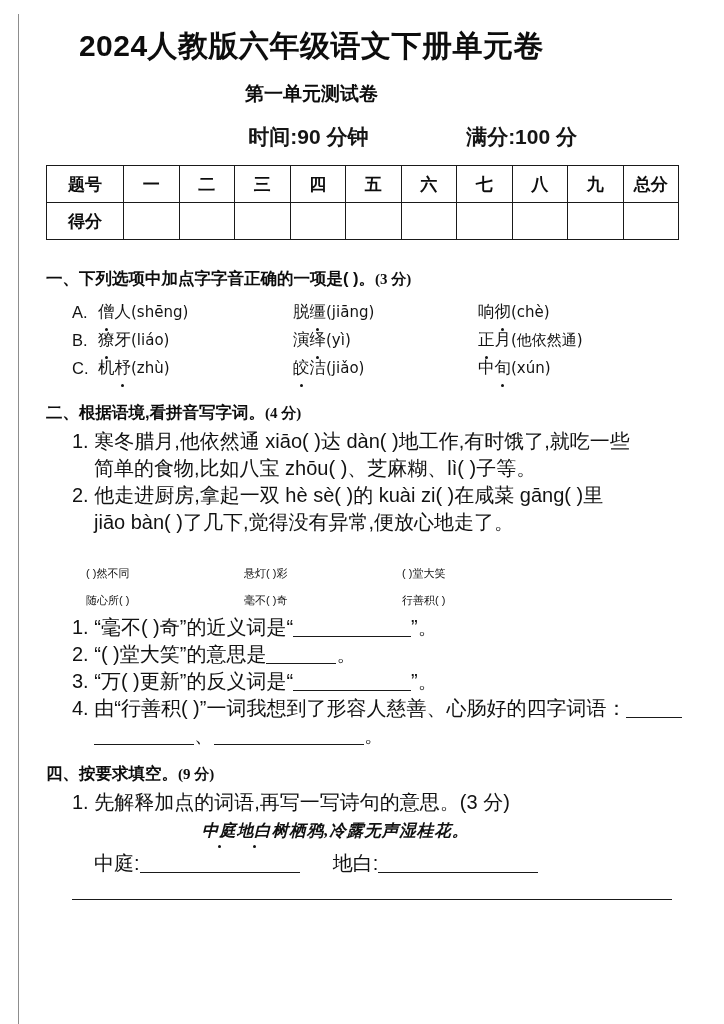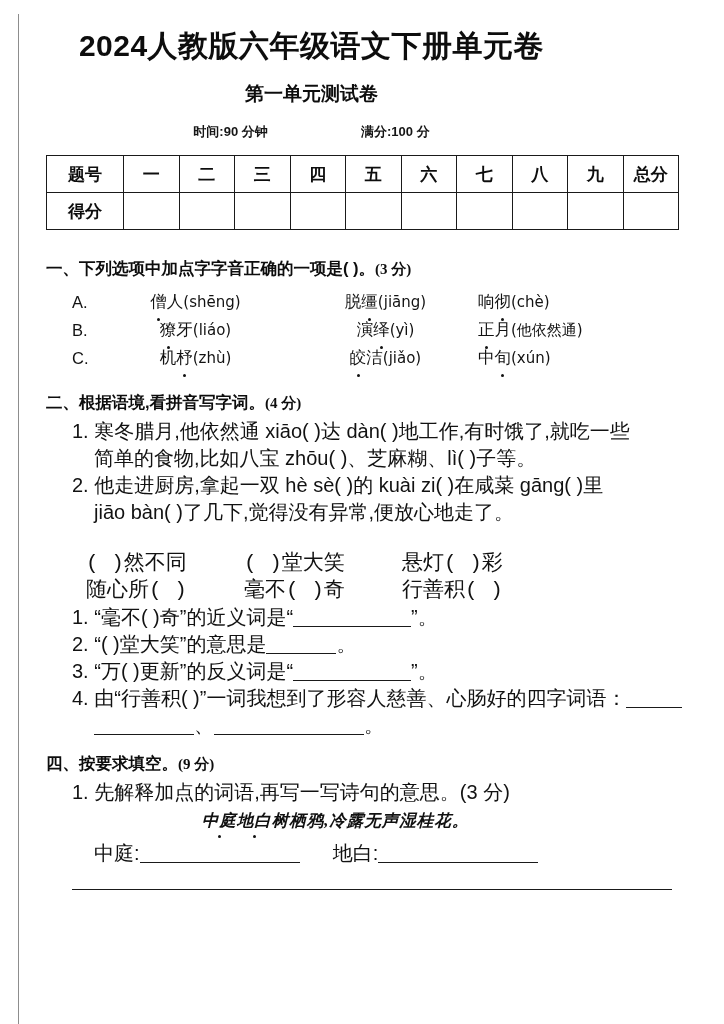--- a/index.html
+++ b/index.html
@@ -58,8 +58,8 @@
   }
   .meta-row {
     margin: 16px 0 0 0;
-    text-align: center;
-    font-size: 13px;
+    text-align: right;
+    font-size: 21px;
     font-family: "Liberation Sans", "DejaVu Sans", sans-serif;
     font-weight: bold;
     color: #151515;

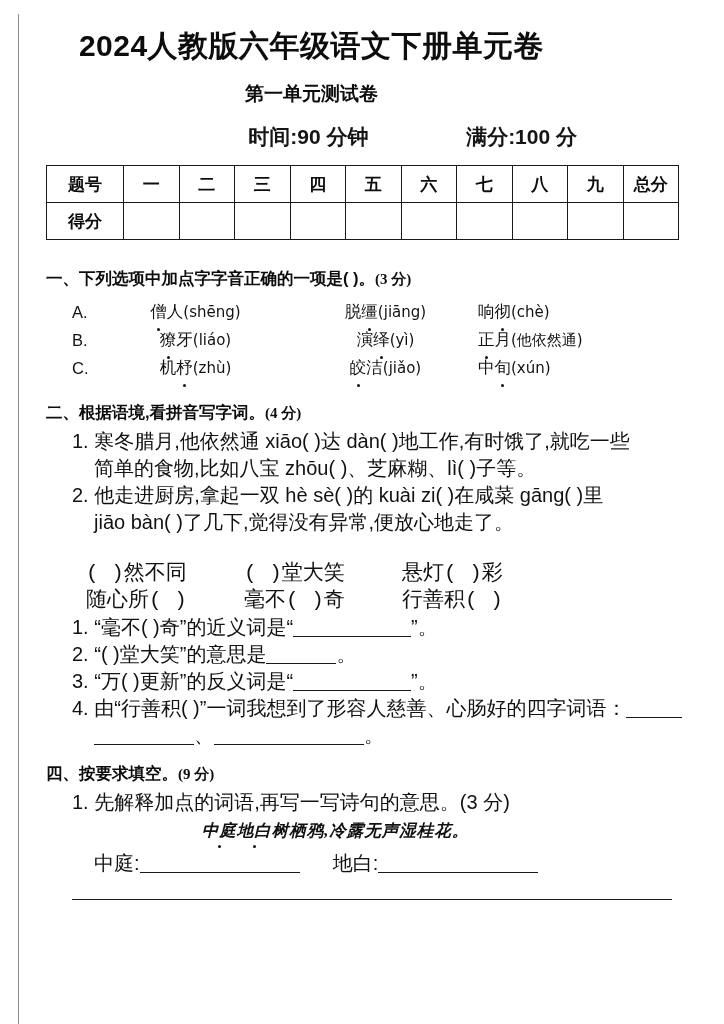--- a/index.html
+++ b/index.html
@@ -124,7 +124,7 @@
     color: #121212;
   }
   .opt-label { width: 26px; flex: none; }
-  .opt-item { flex: none; text-align: center; }
+  .opt-item { flex: none; }
   .opt-col-a { width: 195px; }
   .opt-col-b { width: 185px; }
 

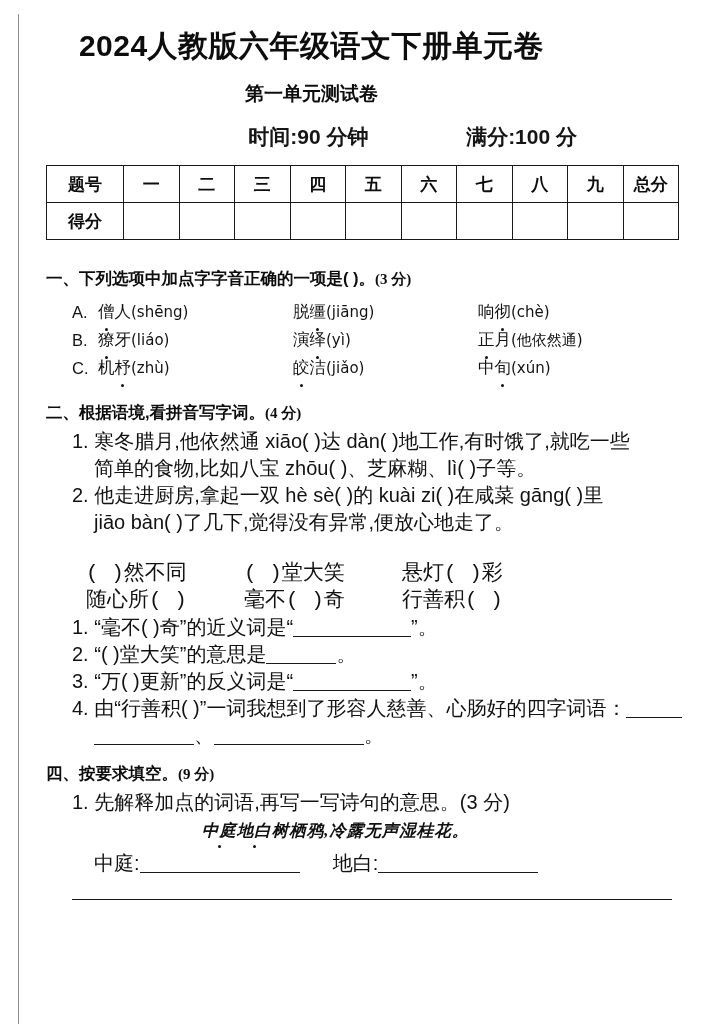--- a/index.html
+++ b/index.html
@@ -164,8 +164,8 @@
   
   .idiom-row {
     display: flex;
-    font-size: 21px;
-    font-family: Liberation Mono, monospace;
+    font-size: 11px;
+    font-family: Liberation Sans, sans-serif;
     color: #121212;
     padding-left: 40px;
     align-items: center;

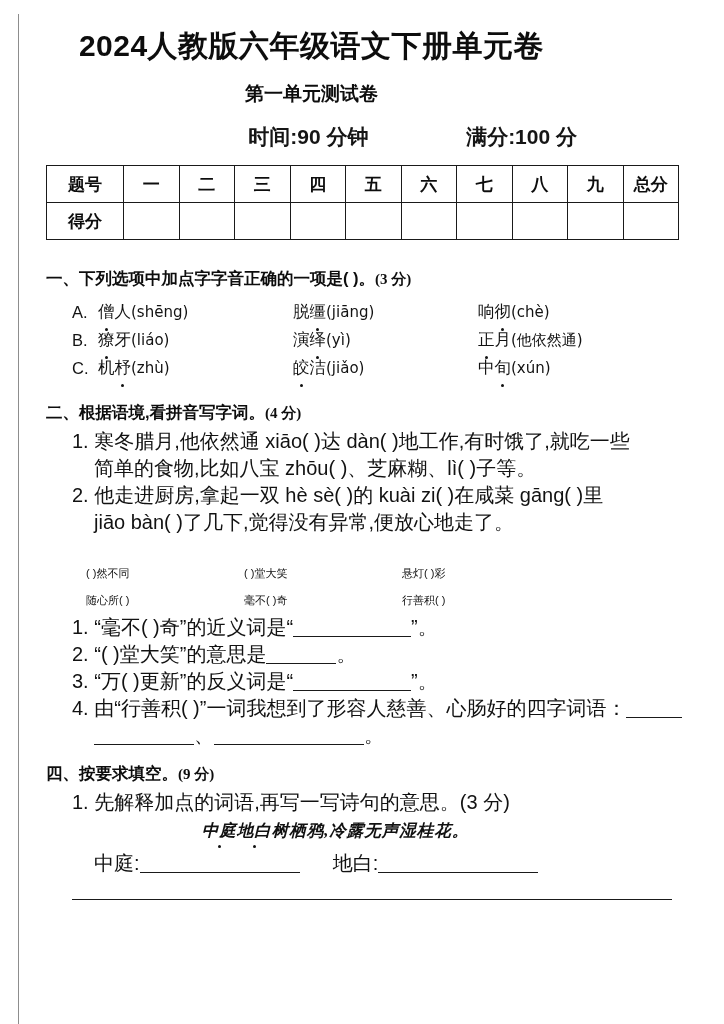--- a/index.html
+++ b/index.html
@@ -295,8 +295,8 @@
 
     <div class="idiom-row lh">
       <span class="idiom">(        )然不同</span>
+      <span class="idiom">悬灯(        )彩</span>
       <span class="idiom">(        )堂大笑</span>
-      <span class="idiom">悬灯(        )彩</span>
     </div>
     <div class="idiom-row lh">
       <span class="idiom">随心所(        )</span>

